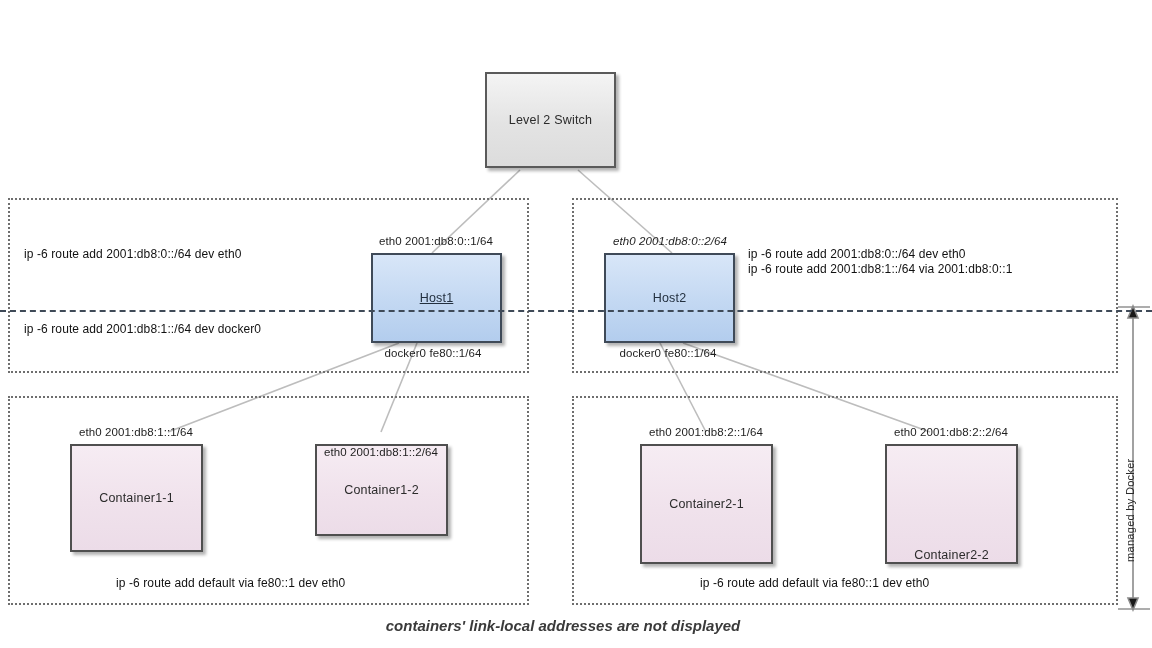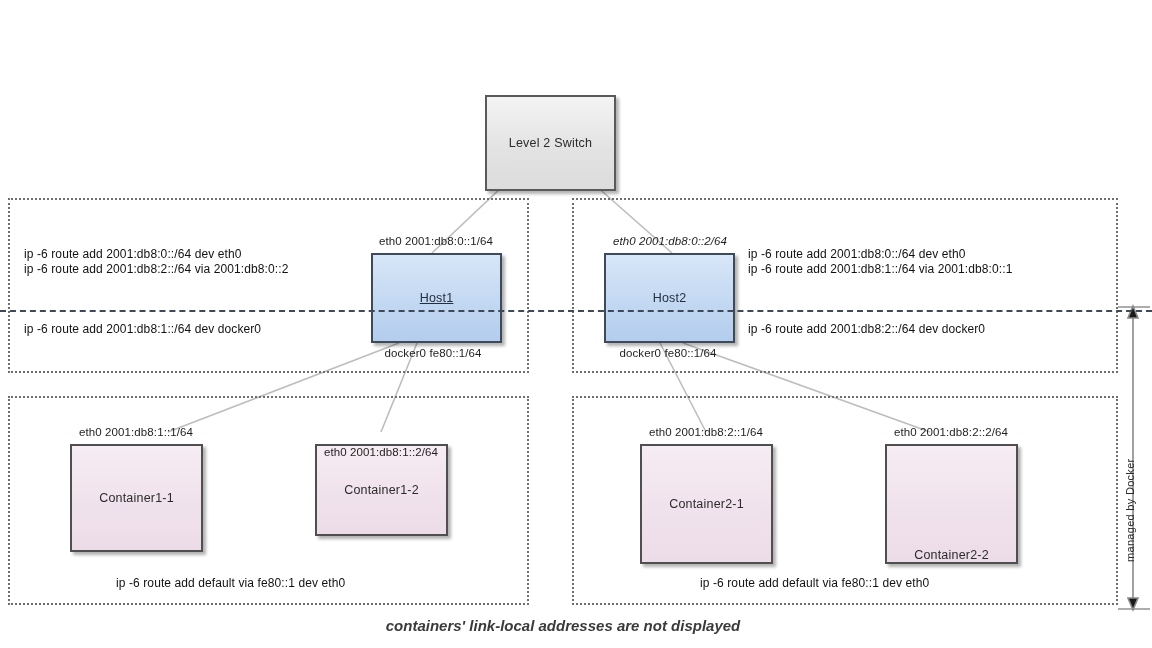--- a/index.html
+++ b/index.html
@@ -57,7 +57,6 @@
   .node.switch {
     background: linear-gradient(180deg, #f4f4f4 0%, #e3e3e3 55%, #dcdcdc 100%);
     border-color: #5a5a5a;
-    margin-top: 23px;
   }
   .node.host {
     background: linear-gradient(180deg, #d8e6f8 0%, #c3d8f2 55%, #b3cdee 100%);

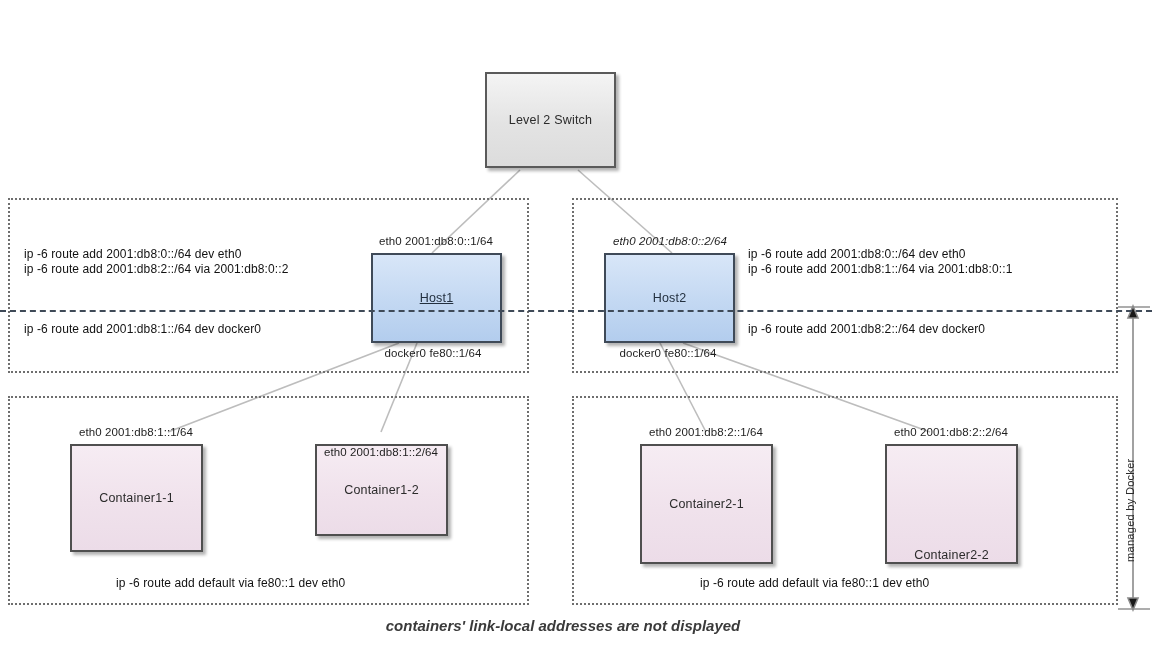--- a/index.html
+++ b/index.html
@@ -160,7 +160,6 @@
   <div class="lbl center" style="left:433px; top:347px;">docker0 fe80::1/64</div>
 
   <div class="cmd" style="left:24px; top:247px;">ip -6 route add 2001:db8:0::/64 dev eth0</div>
-  <div class="cmd" style="left:24px; top:262px;">ip -6 route add 2001:db8:2::/64 via  2001:db8:0::2</div>
   <div class="cmd" style="left:24px; top:322px;">ip -6 route add 2001:db8:1::/64 dev docker0</div>
 
   <div class="group-box" style="left:572px; top:198px; width:546px; height:175px;"></div>

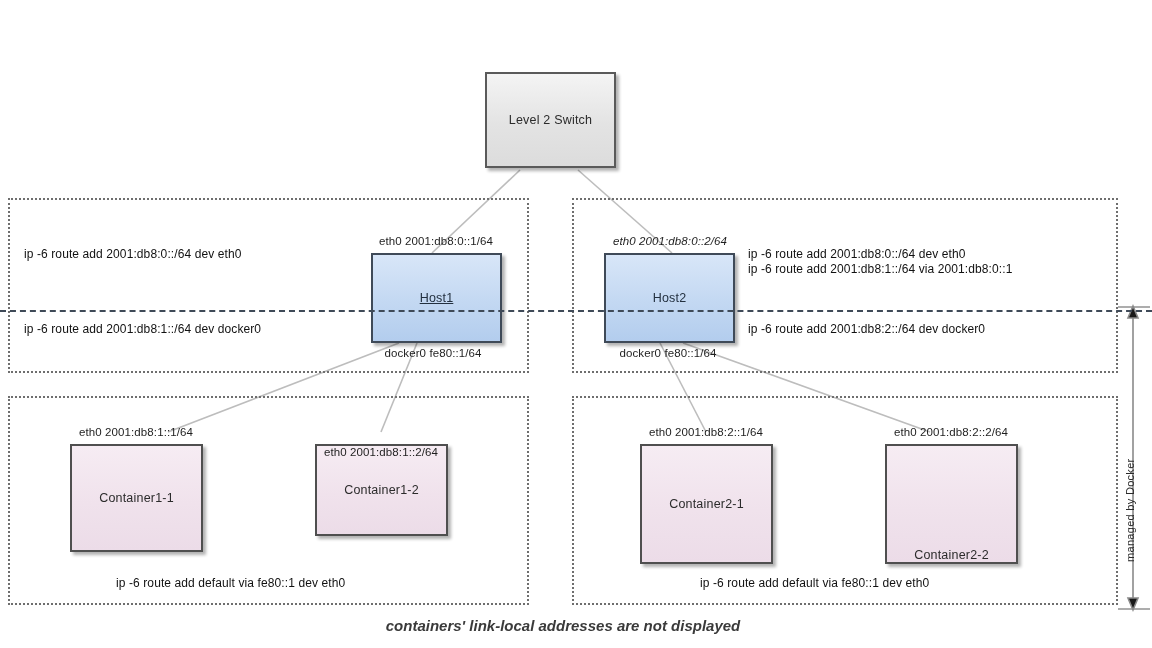--- a/index.html
+++ b/index.html
@@ -173,7 +173,6 @@
 
   <div class="cmd" style="left:748px; top:247px;">ip -6 route add 2001:db8:0::/64 dev eth0</div>
   <div class="cmd" style="left:748px; top:262px;">ip -6 route add 2001:db8:1::/64 via  2001:db8:0::1</div>
-  <div class="cmd" style="left:748px; top:322px;">ip -6 route add 2001:db8:2::/64 dev docker0</div>
 
   <div class="sep-dashed" style="left:0px; top:310px; width:1152px;"></div>
 

